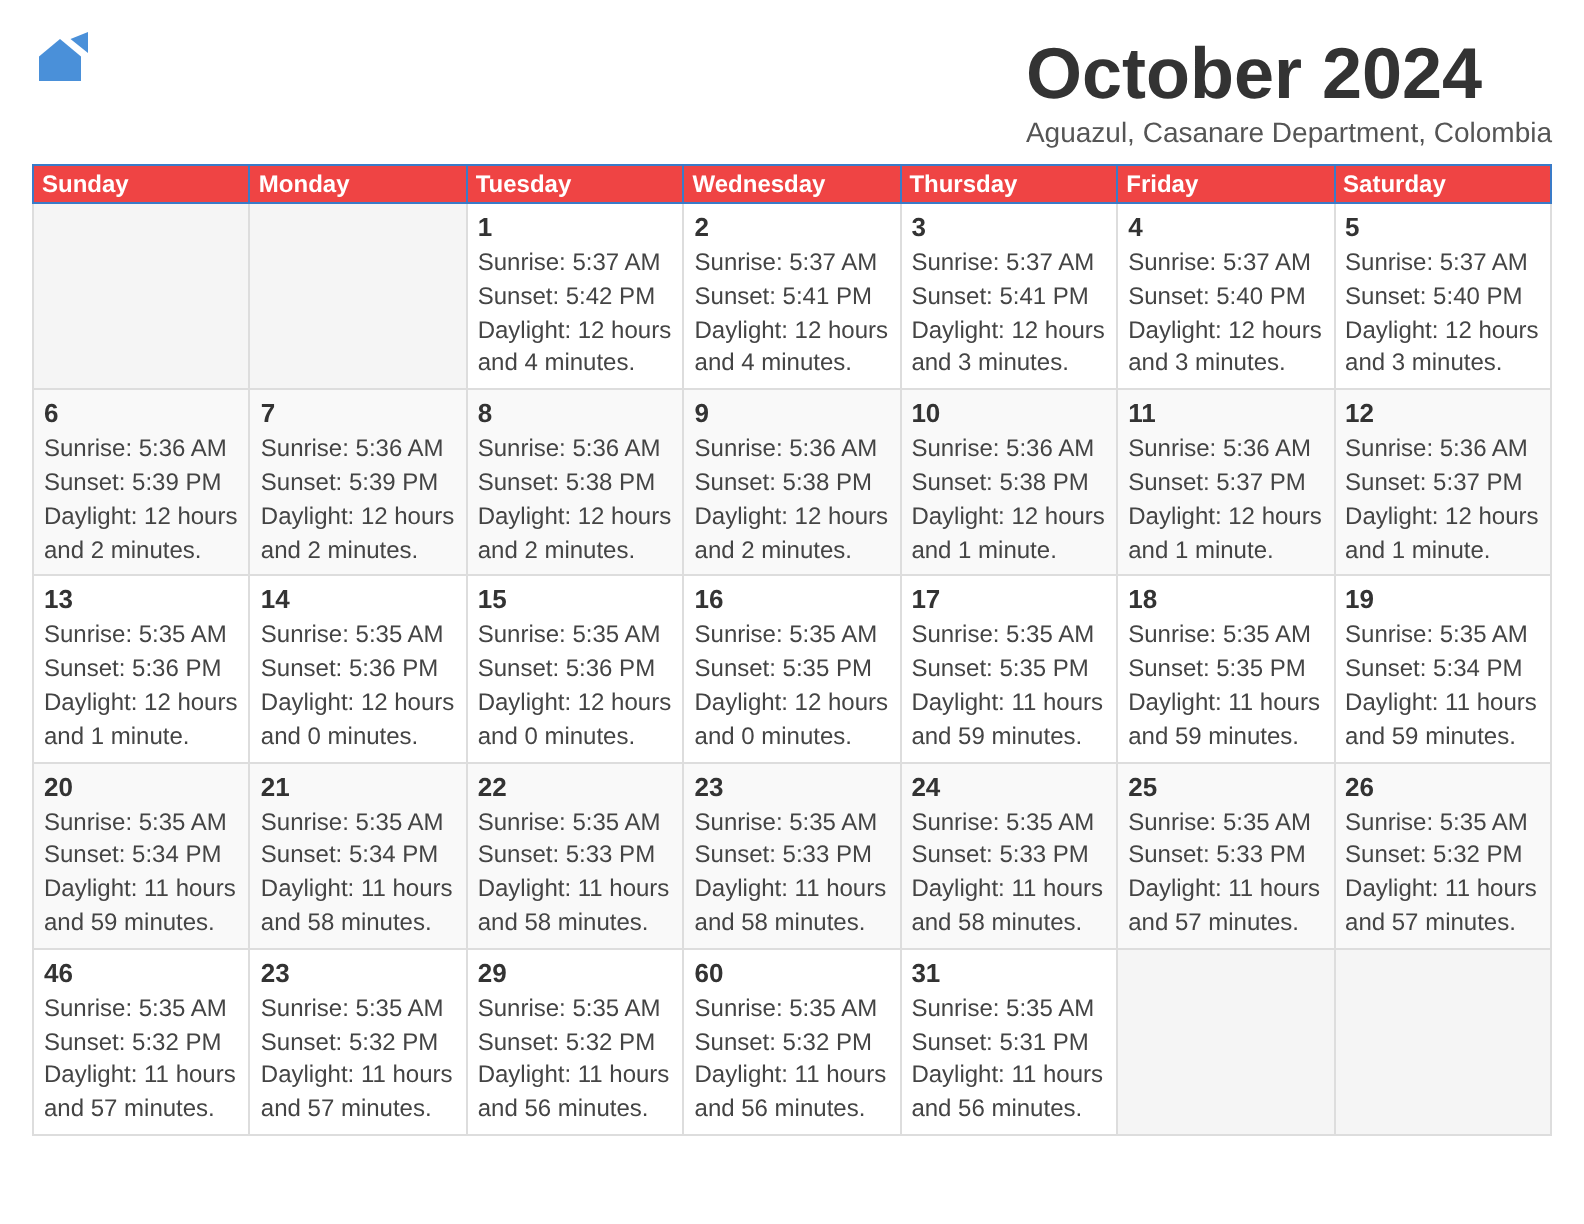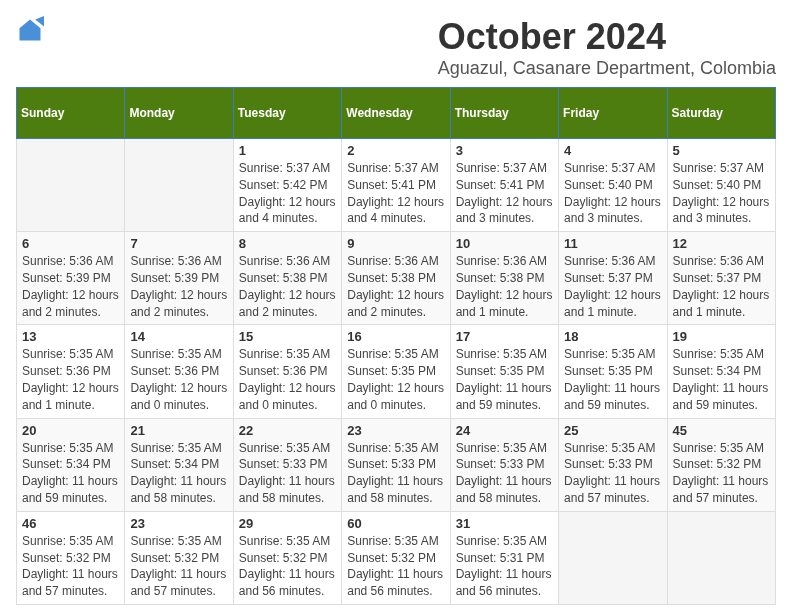--- a/index.html
+++ b/index.html
@@ -41,7 +41,7 @@
       color: #333;
     }
     .location-title {
-      font-size: 18px;
+      font-size: 14px;
       color: #555;
     }
     .calendar {

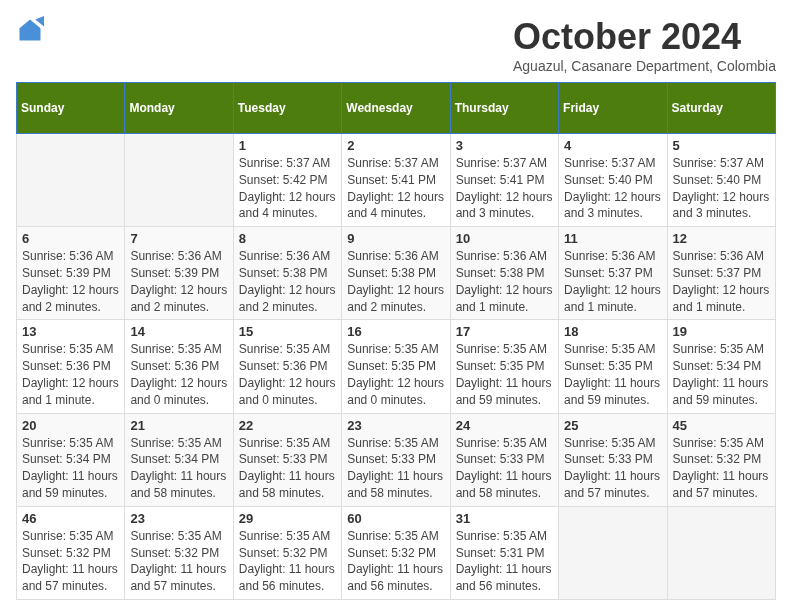--- a/index.html
+++ b/index.html
@@ -50,9 +50,9 @@
       font-size: 11px;
     }
     .calendar th {
-      background-color: #4d7c0f;
+      background-color: #ef4444;
       color: #fff;
-      padding: 18px 4px;
+      padding: 2px 4px;
       text-align: left;
       font-size: 12px;
       font-weight: bold;

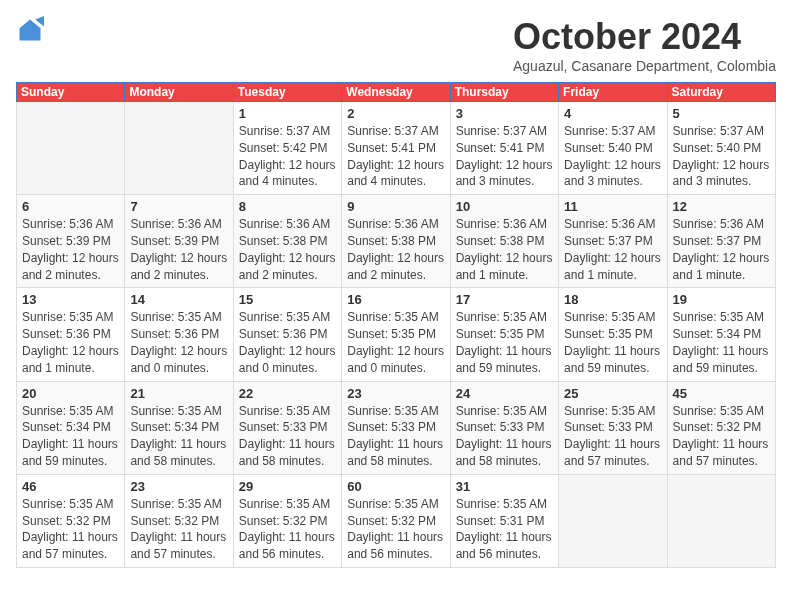--- a/index.html
+++ b/index.html
@@ -274,7 +274,7 @@
 Daylight: 11 hours and 57 minutes.</div>
         </td>
         <td>
-          <span class="day-number">45</span>
+          <span class="day-number">26</span>
           <div class="day-info" style="white-space: pre-line;">Sunrise: 5:35 AM
 Sunset: 5:32 PM
 Daylight: 11 hours and 57 minutes.</div>

